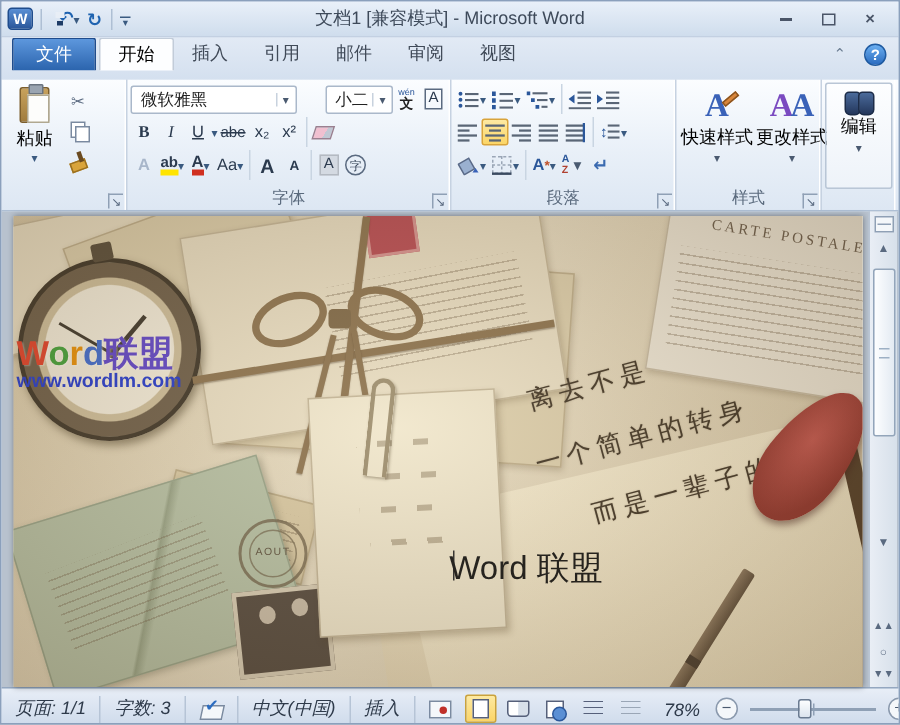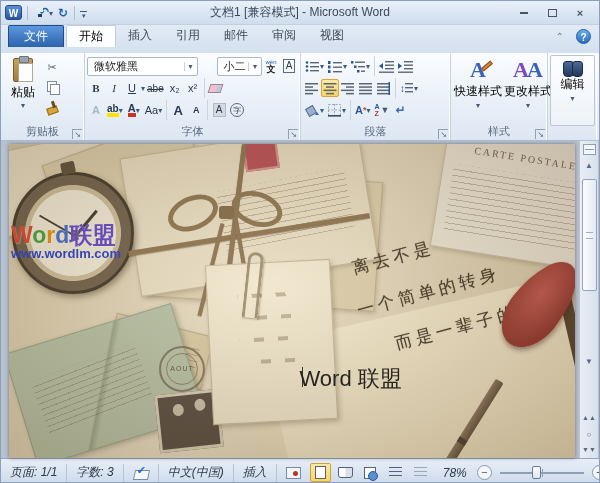--- a/index.html
+++ b/index.html
@@ -241,7 +241,6 @@
             </span>
         </div>
       </div>
-      <div class="grp-label">剪贴板</div>
       <div class="launcher">↘</div>
     </div>
 

